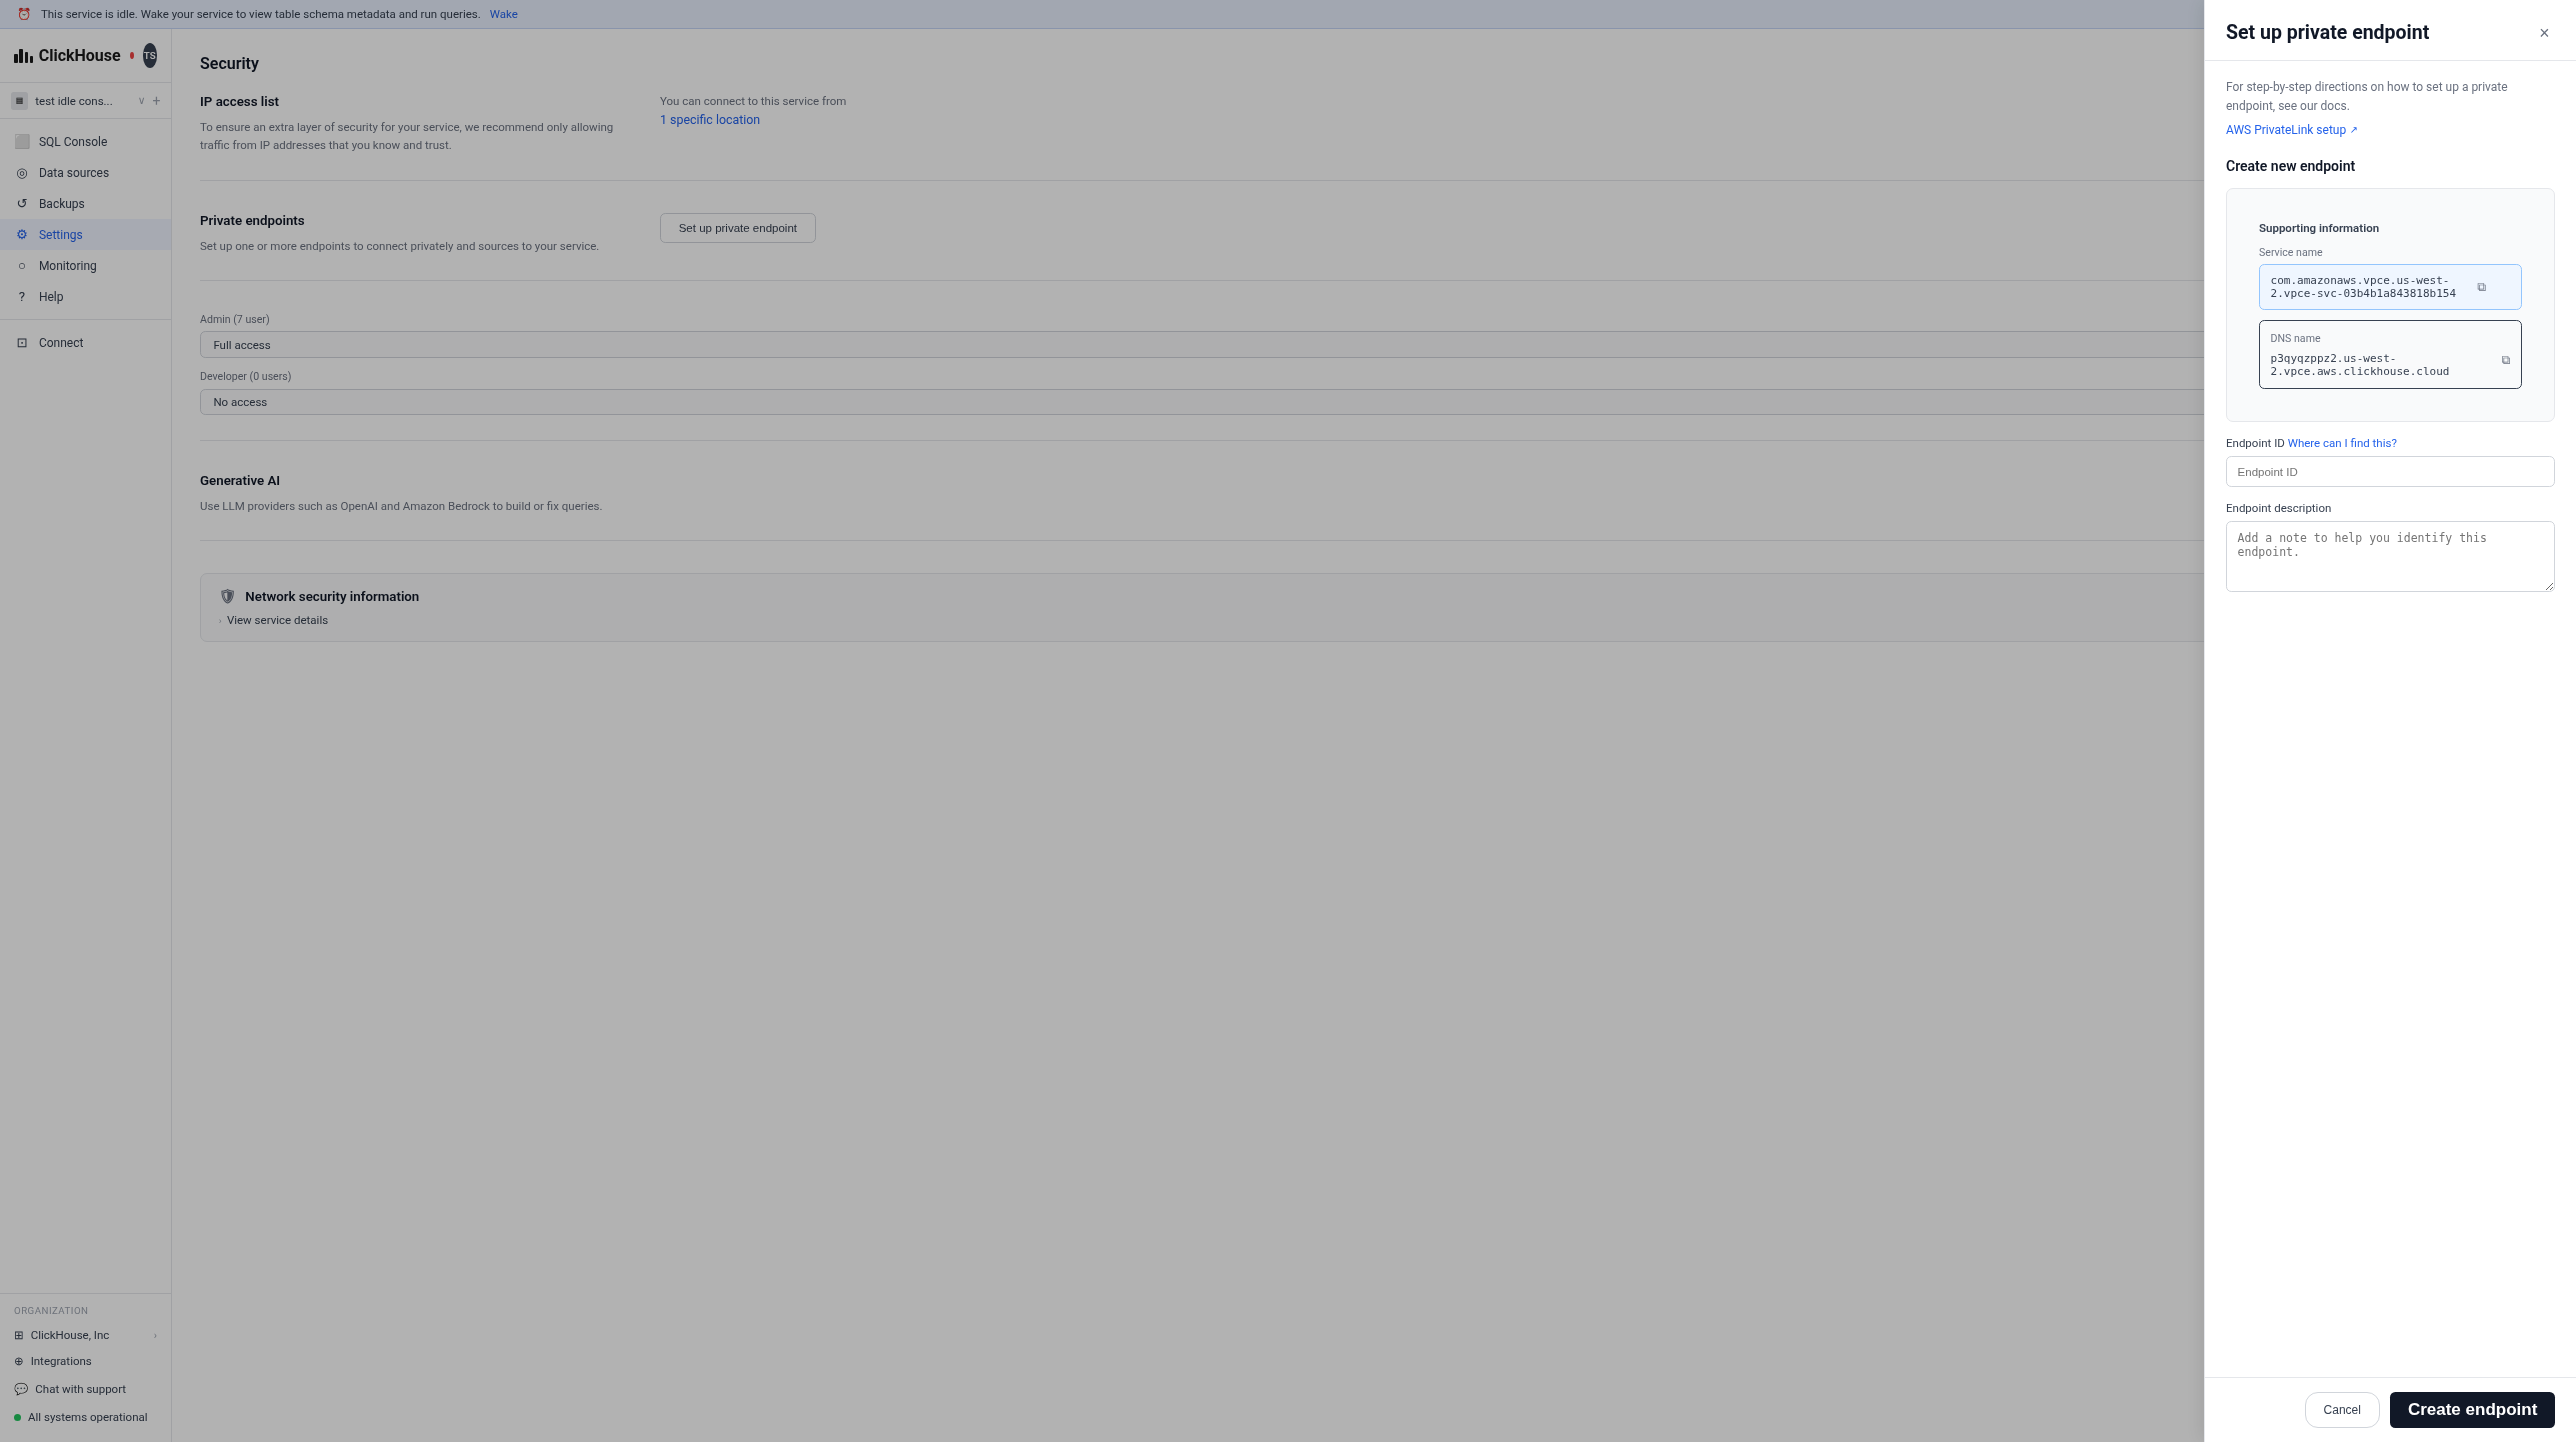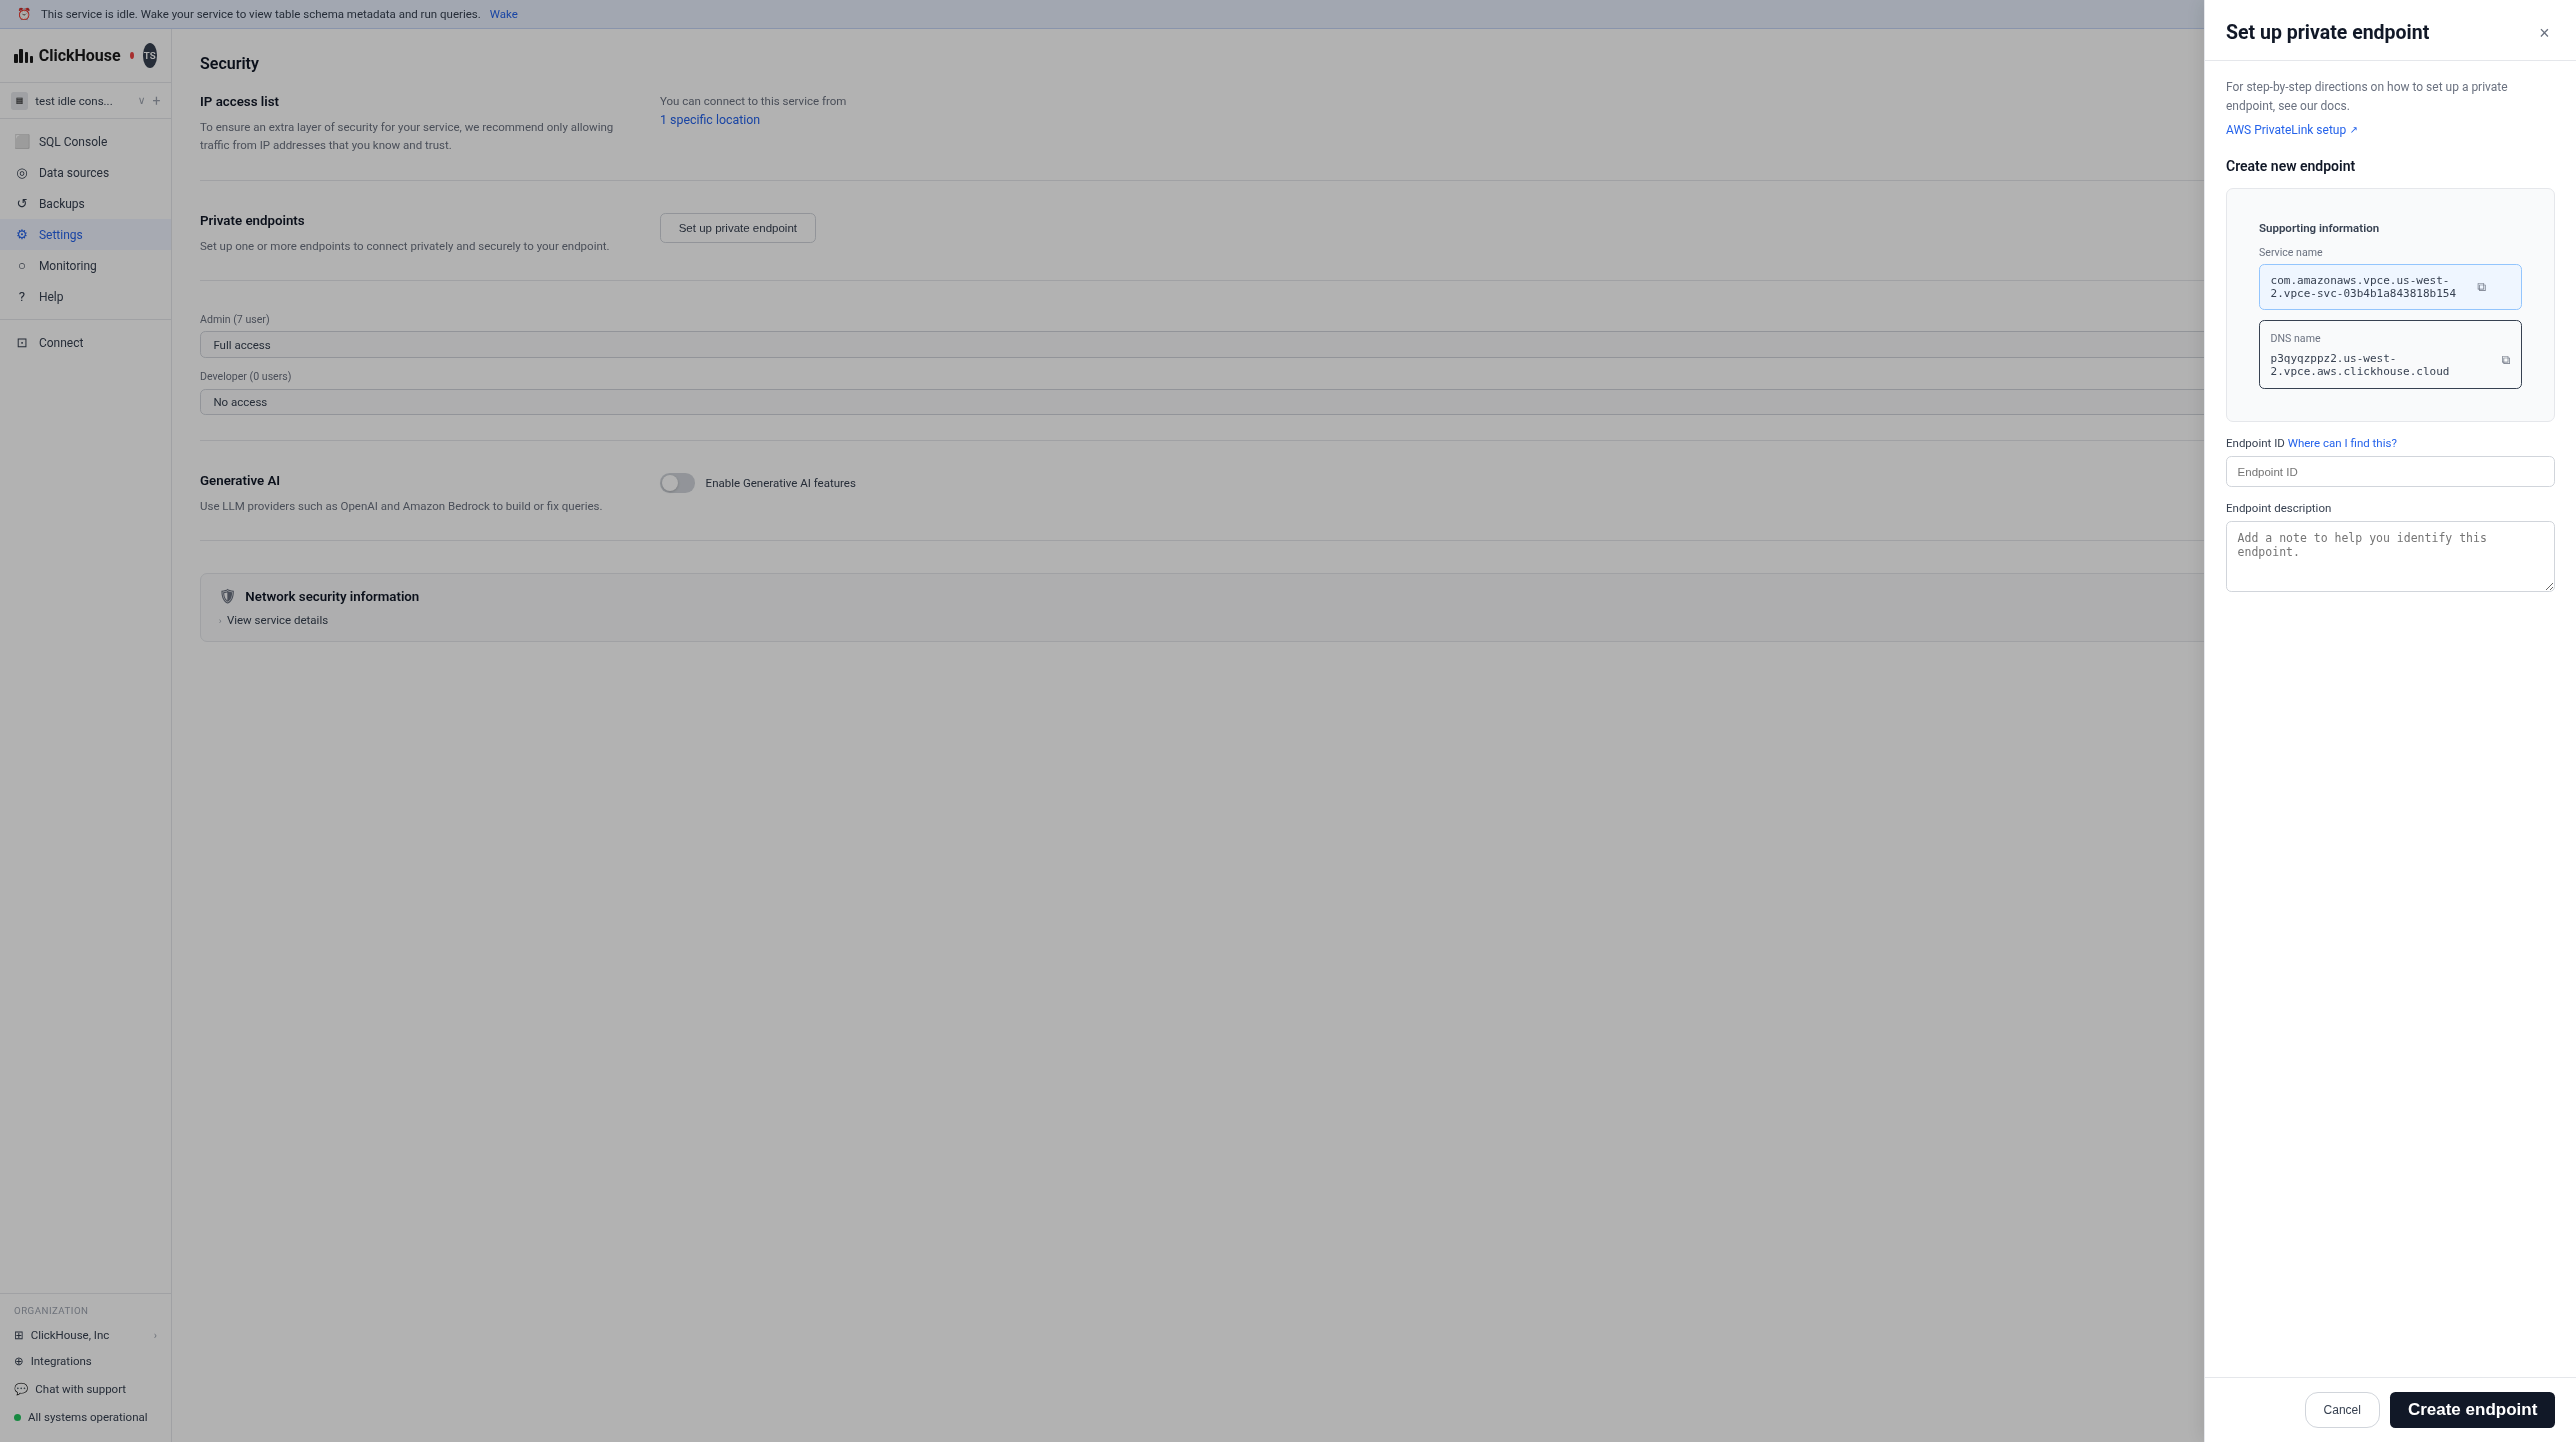--- a/index.html
+++ b/index.html
@@ -235,7 +235,7 @@
         <div class="settings-row">
           <div class="settings-left">
             <div class="setting-label">Private endpoints</div>
-            <div class="setting-desc">Set up one or more endpoints to connect privately and securely to your endpoint.</div>
+            <div class="setting-desc">Set up one or more endpoints to connect privately and sources to your service.</div>
           </div>
           <div class="settings-right">
             <button class="endpoint-btn">Set up private endpoint</button>

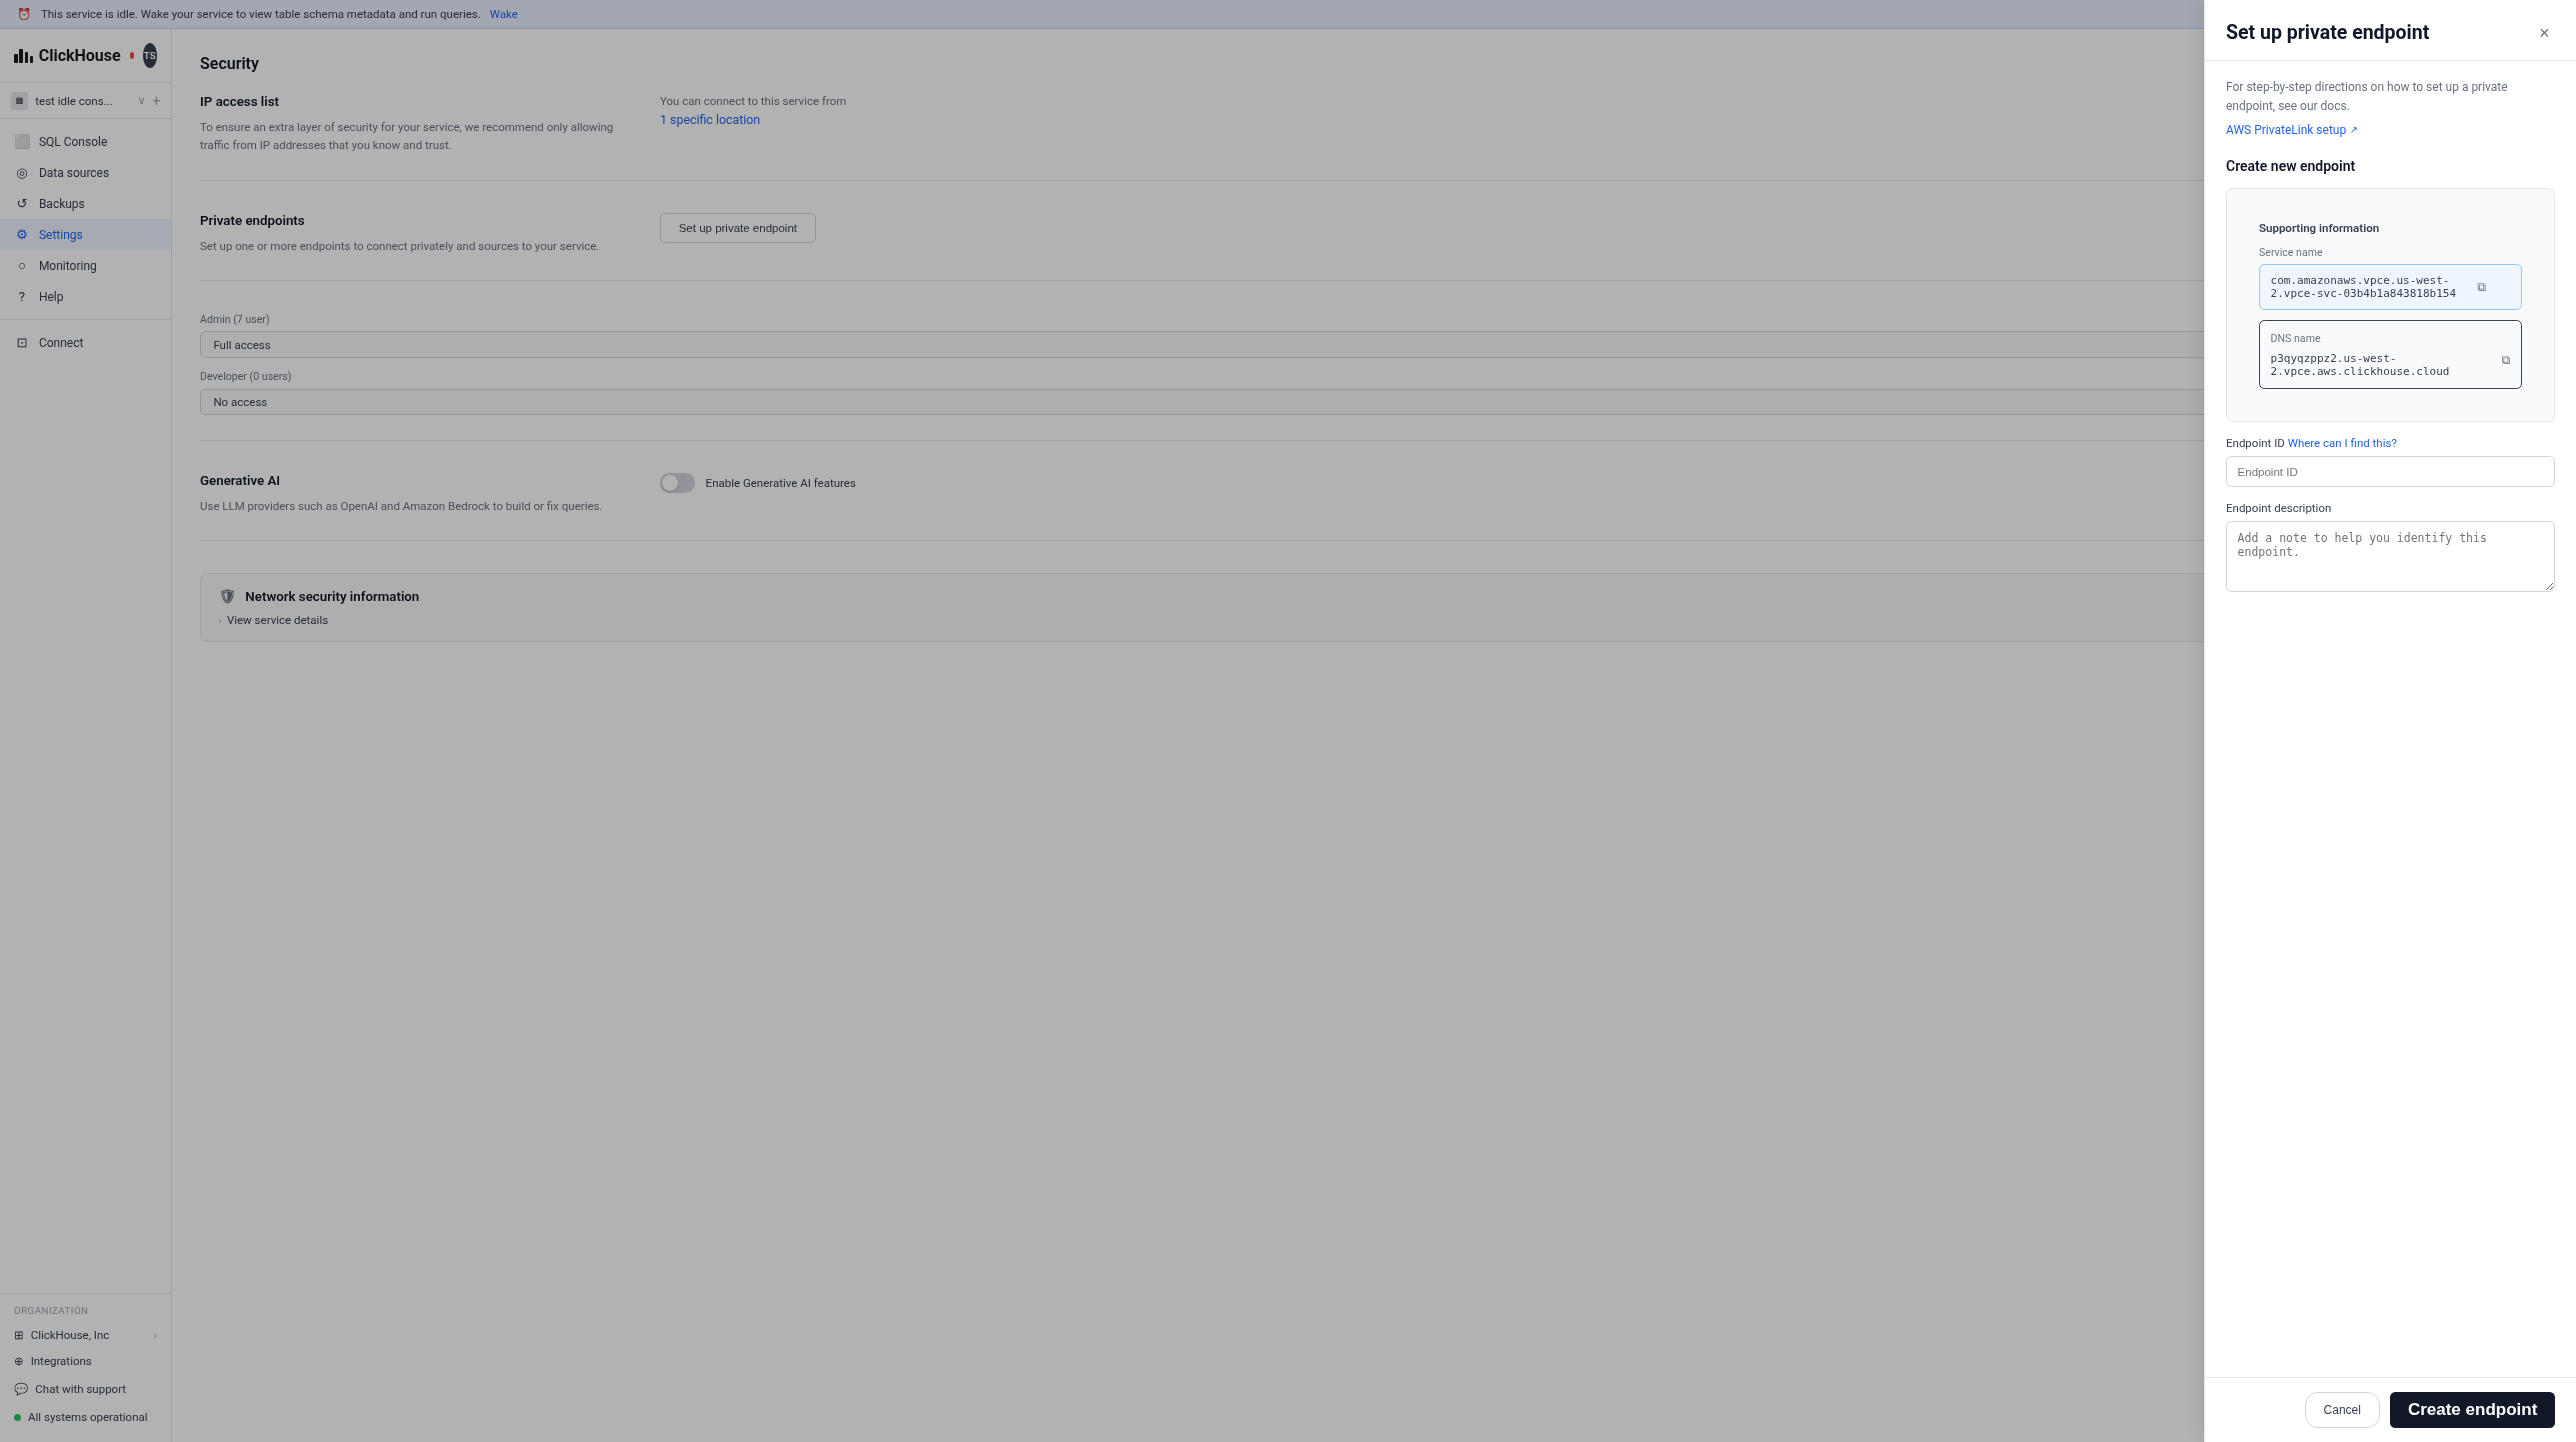--- a/index.html
+++ b/index.html
@@ -260,14 +260,6 @@
             <div class="setting-label">Generative AI</div>
             <div class="setting-desc">Use LLM providers such as OpenAI and Amazon Bedrock to build or fix queries.</div>
           </div>
-          <div class="settings-right">
-            <div class="toggle-row">
-              <div class="toggle">
-                <div class="toggle-knob"></div>
-              </div>
-              <span class="toggle-label">Enable Generative AI features</span>
-            </div>
-          </div>
         </div>
       </div>
 

